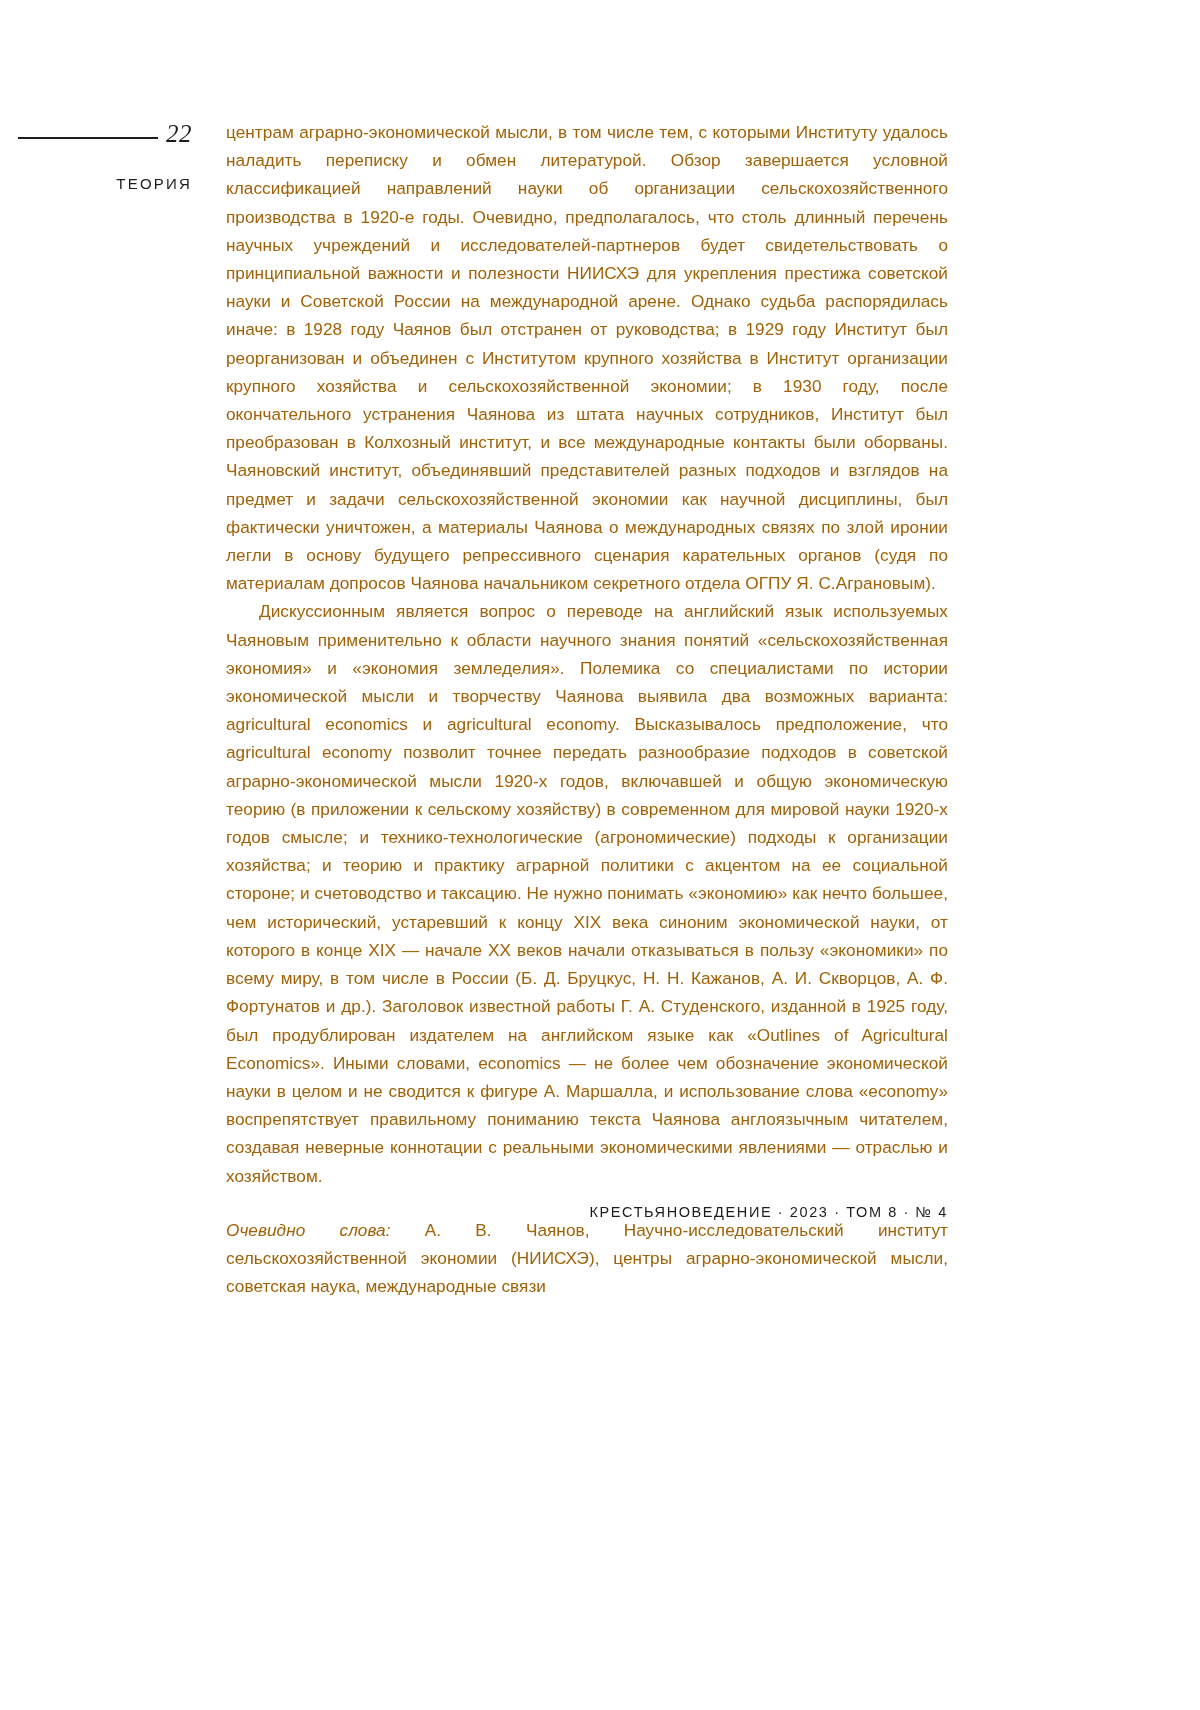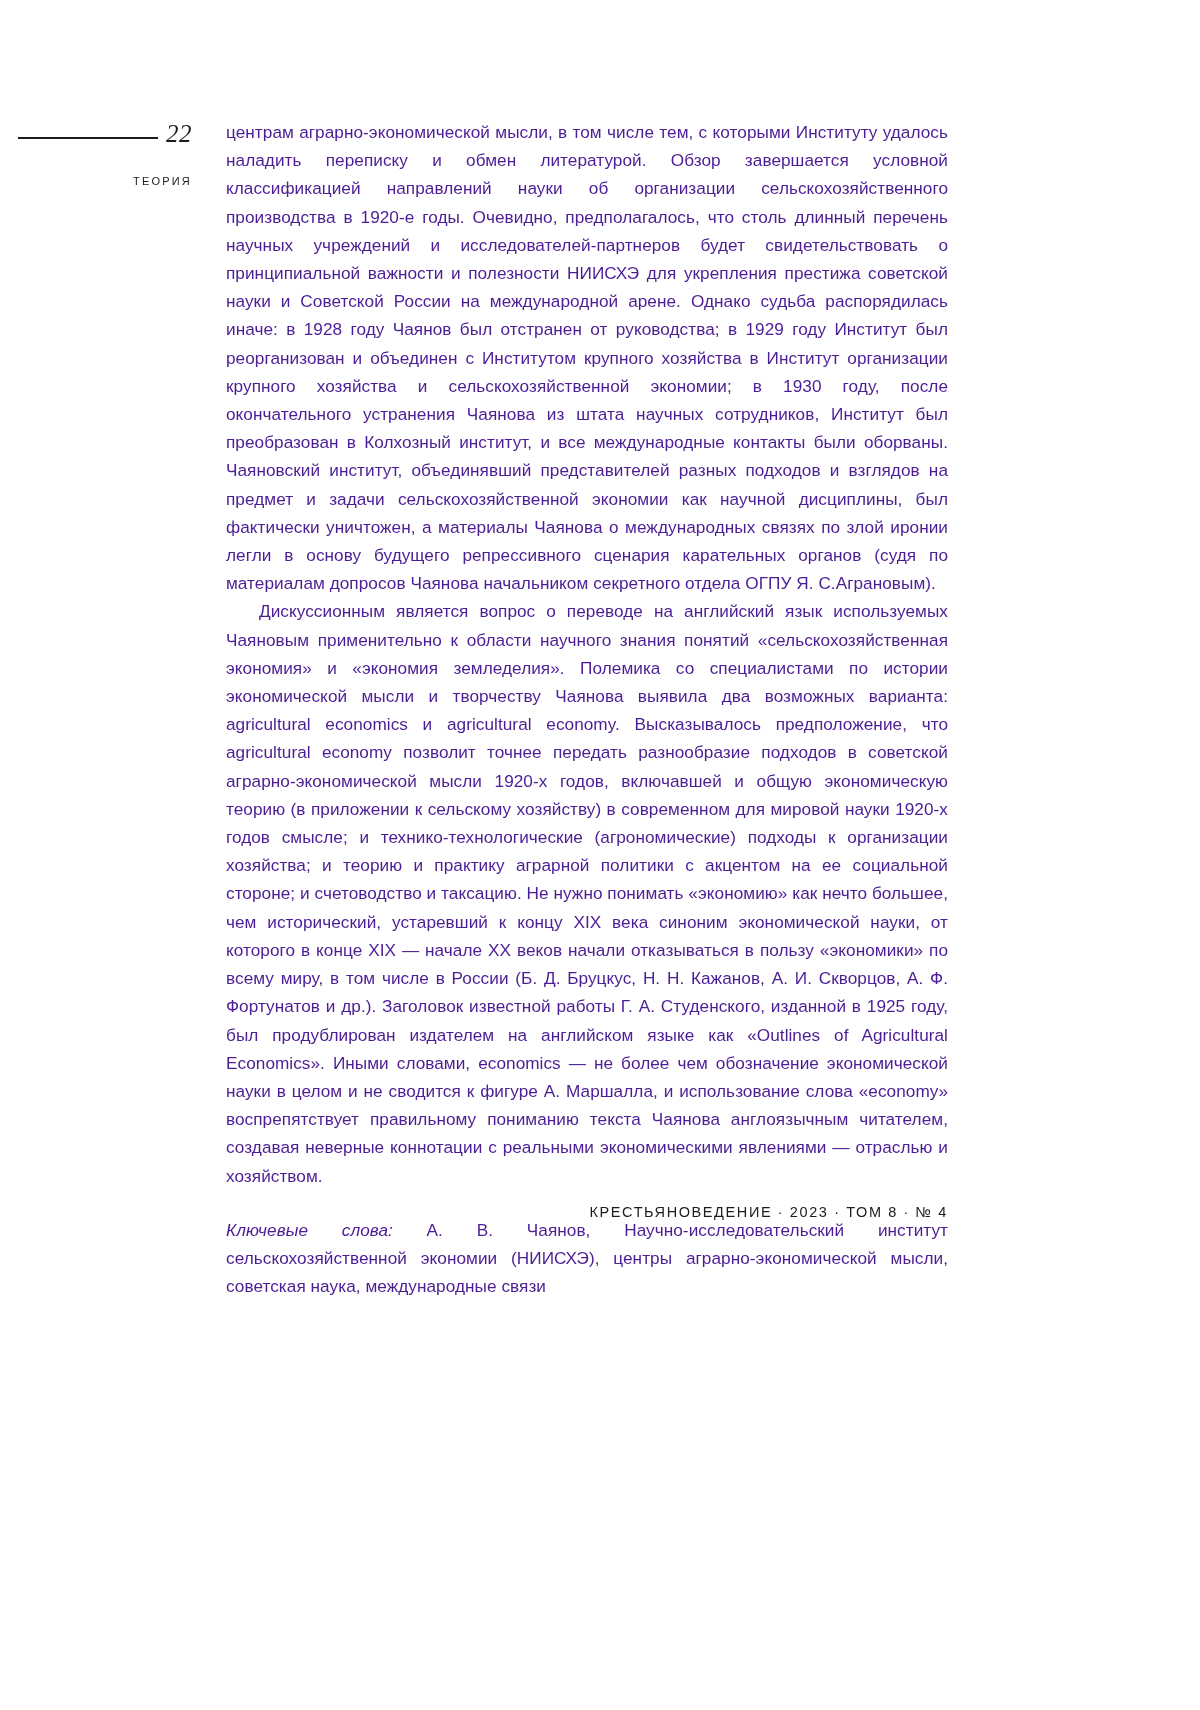--- a/index.html
+++ b/index.html
@@ -70,7 +70,7 @@
     font-size: 17.2px;
     line-height: 28.2px;
     text-align: justify;
-    color: #4c1d95;
+    color: #a16207;
     letter-spacing: 0.05px;
   }
   .indent {

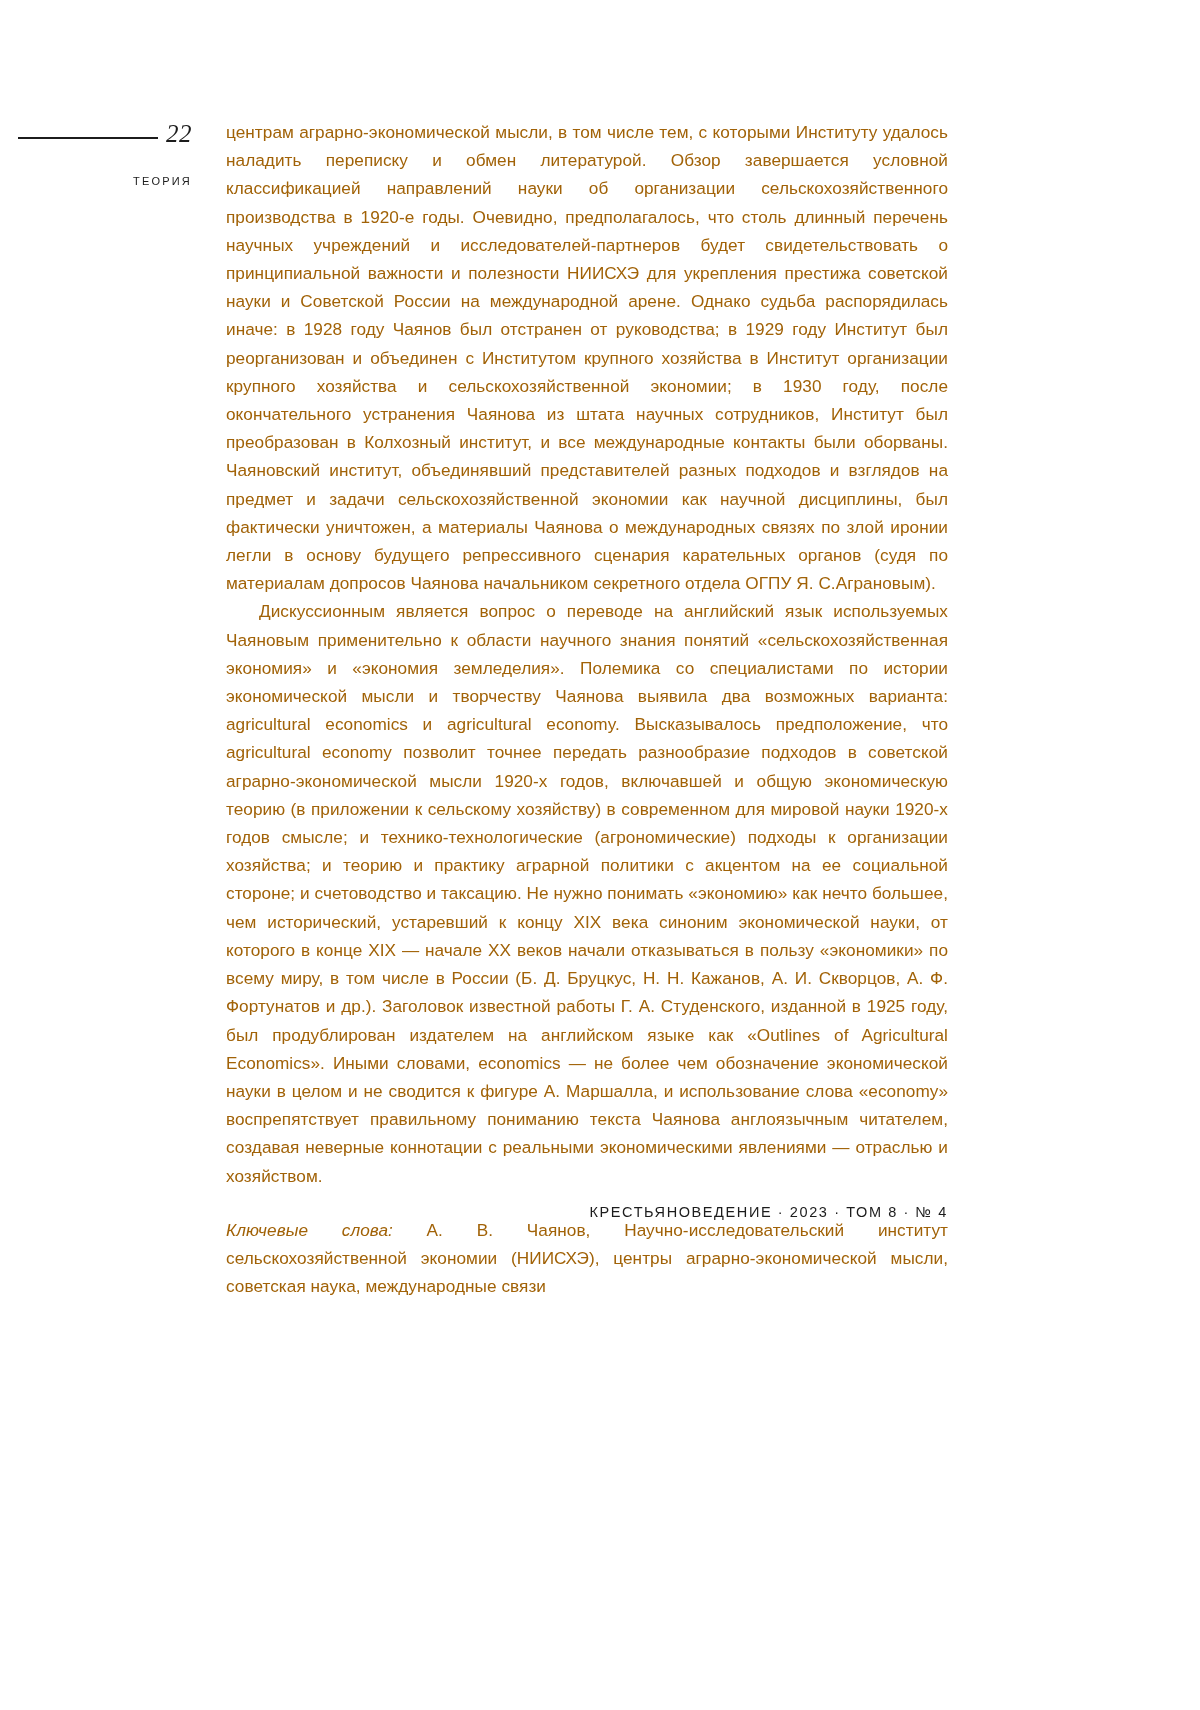--- a/index.html
+++ b/index.html
@@ -53,7 +53,7 @@
     position: absolute;
     right: 18px;
     top: 55px;
-    font-size: 11px;
+    font-size: 15px;
     letter-spacing: 2.2px;
     color: #1c1c1c;
   }

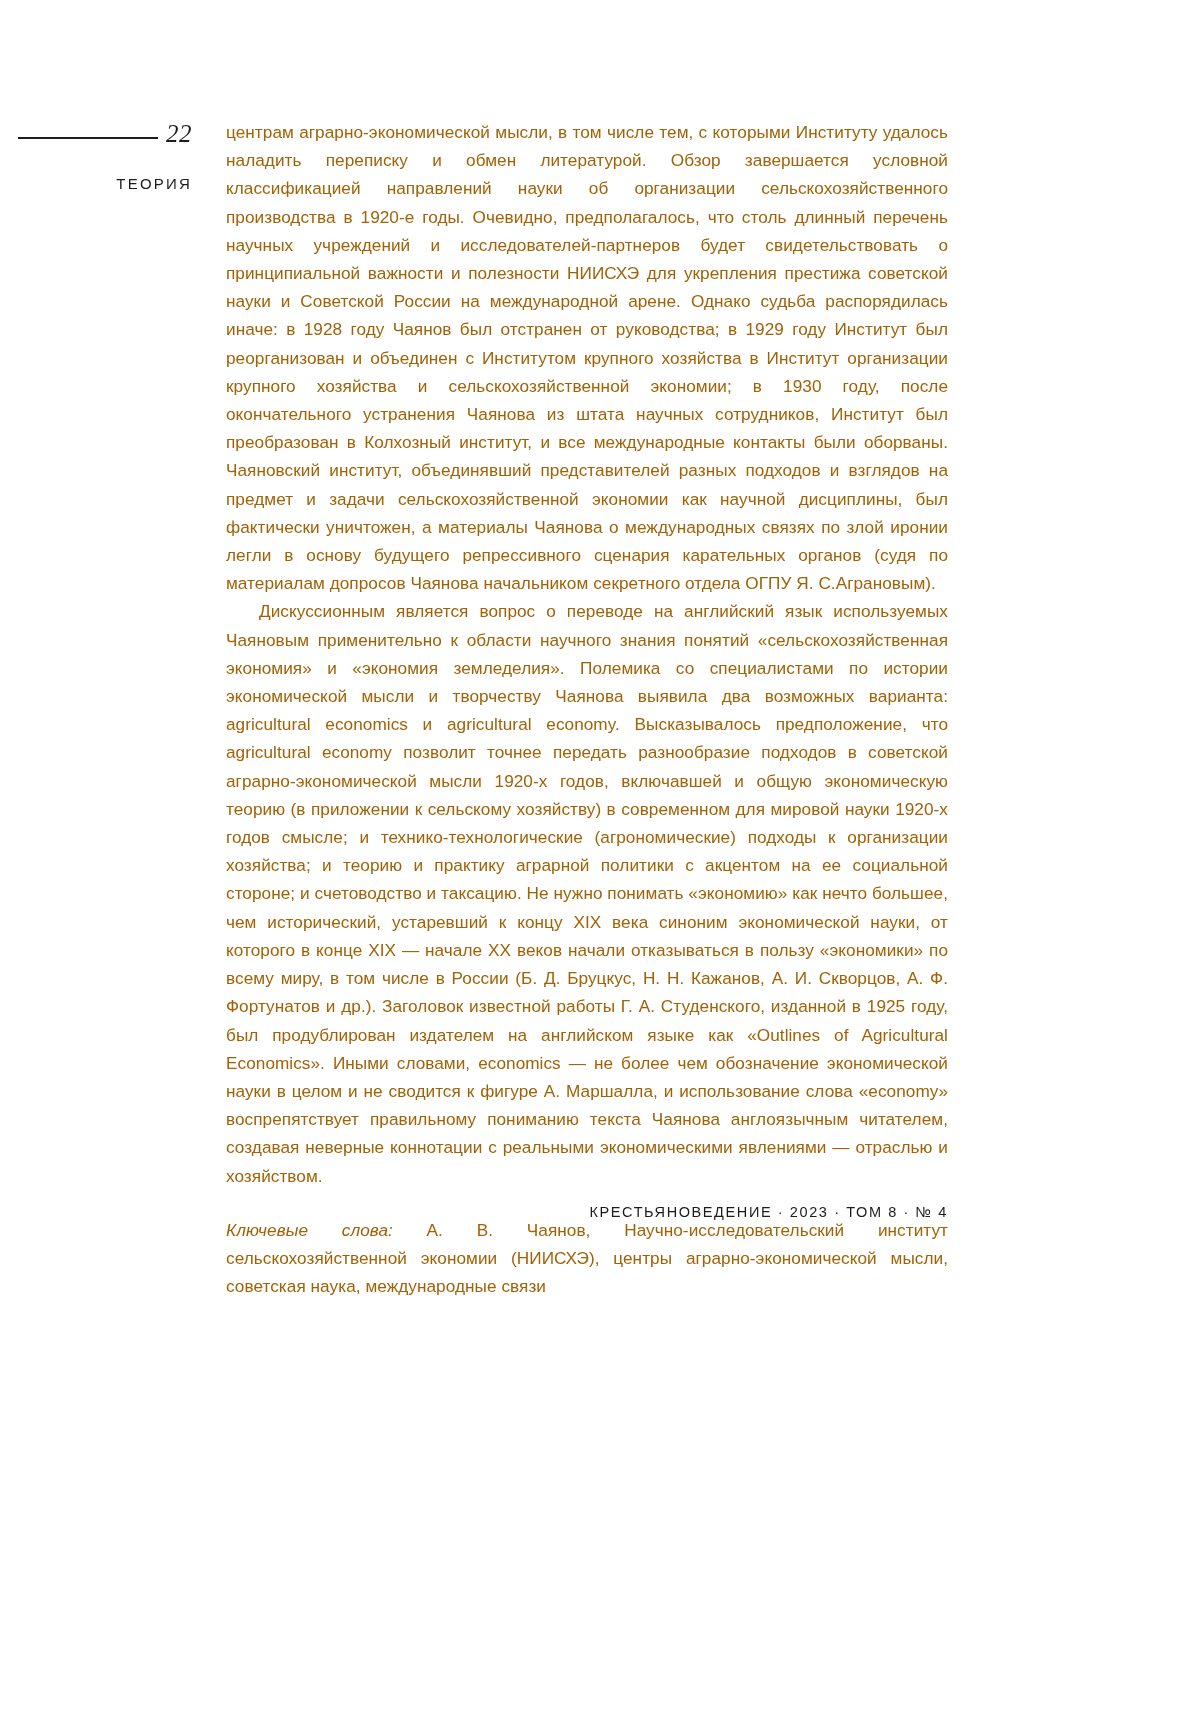--- a/index.html
+++ b/index.html
@@ -109,7 +109,7 @@
   <div class="text-col">
     <p>центрам аграрно-экономической мысли, в том числе тем, с которыми Институту удалось наладить переписку и обмен литературой. Обзор завершается условной классификацией направлений науки об организации сельскохозяйственного производства в 1920-е годы. Очевидно, предполагалось, что столь длинный перечень научных учреждений и исследователей-партнеров будет свидетельствовать о принципиальной важности и полезности НИИСХЭ для укрепления престижа советской науки и Советской России на международной арене. Однако судьба распорядилась иначе: в 1928 году Чаянов был отстранен от руководства; в 1929 году Институт был реорганизован и объединен с Институтом крупного хозяйства в Институт организации крупного хозяйства и сельскохозяйственной экономии; в 1930 году, после окончательного устранения Чаянова из штата научных сотрудников, Институт был преобразован в Колхозный институт, и все международные контакты были оборваны. Чаяновский институт, объединявший представителей разных подходов и взглядов на предмет и задачи сельскохозяйственной экономии как научной дисциплины, был фактически уничтожен, а материалы Чаянова о международных связях по злой иронии легли в основу будущего репрессивного сценария карательных органов (судя по материалам допросов Чаянова начальником секретного отдела ОГПУ Я. С.Аграновым).</p>
     <p class="indent">Дискуссионным является вопрос о переводе на английский язык используемых Чаяновым применительно к области научного знания понятий «сельскохозяйственная экономия» и «экономия земледелия». Полемика со специалистами по истории экономической мысли и творчеству Чаянова выявила два возможных варианта: agricultural economics и agricultural economy. Высказывалось предположение, что agricultural economy позволит точнее передать разнообразие подходов в советской аграрно-экономической мысли 1920-х годов, включавшей и общую экономическую теорию (в приложении к сельскому хозяйству) в современном для мировой науки 1920-х годов смысле; и технико-технологические (агрономические) подходы к организации хозяйства; и теорию и практику аграрной политики с акцентом на ее социальной стороне; и счетоводство и таксацию. Не нужно понимать «экономию» как нечто большее, чем исторический, устаревший к концу XIX века синоним экономической науки, от которого в конце XIX — начале XX веков начали отказываться в пользу «экономики» по всему миру, в том числе в России (Б. Д. Бруцкус, Н. Н. Кажанов, А. И. Скворцов, А. Ф. Фортунатов и др.). Заголовок известной работы Г. А. Студенского, изданной в 1925 году, был продублирован издателем на английском языке как «Outlines of Agricultural Economics». Иными словами, economics — не более чем обозначение экономической науки в целом и не сводится к фигуре А. Маршалла, и использование слова «economy» воспрепятствует правильному пониманию текста Чаянова англоязычным читателем, создавая неверные коннотации с реальными экономическими явлениями — отраслью и хозяйством.</p>
-    <p class="kw"><em>Ключевые слова:</em><span> А. В. Чаянов, Научно-исследовательский институт сельскохозяйственной экономии (НИИСХЭ), центры аграрно-экономической мысли, советская наука, международные связи</span></p>
+    <p class="kw"><em>Очевидно слова:</em><span> А. В. Чаянов, Научно-исследовательский институт сельскохозяйственной экономии (НИИСХЭ), центры аграрно-экономической мысли, советская наука, международные связи</span></p>
   </div>
 
   <div class="footer">КРЕСТЬЯНОВЕДЕНИЕ · 2023 · ТОМ 8 · № 4</div>

